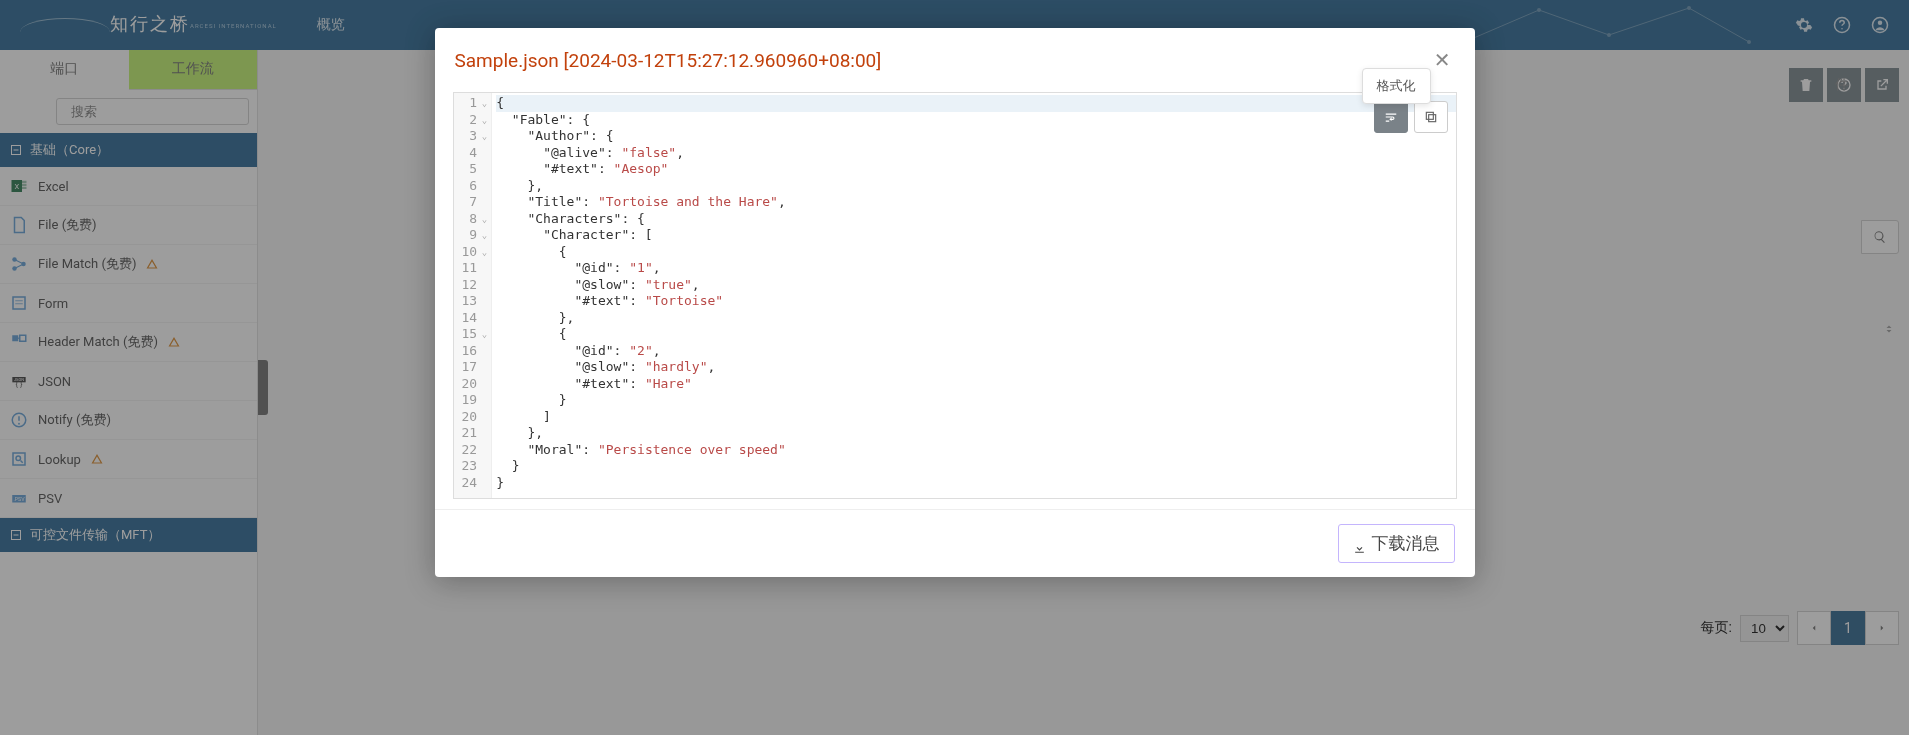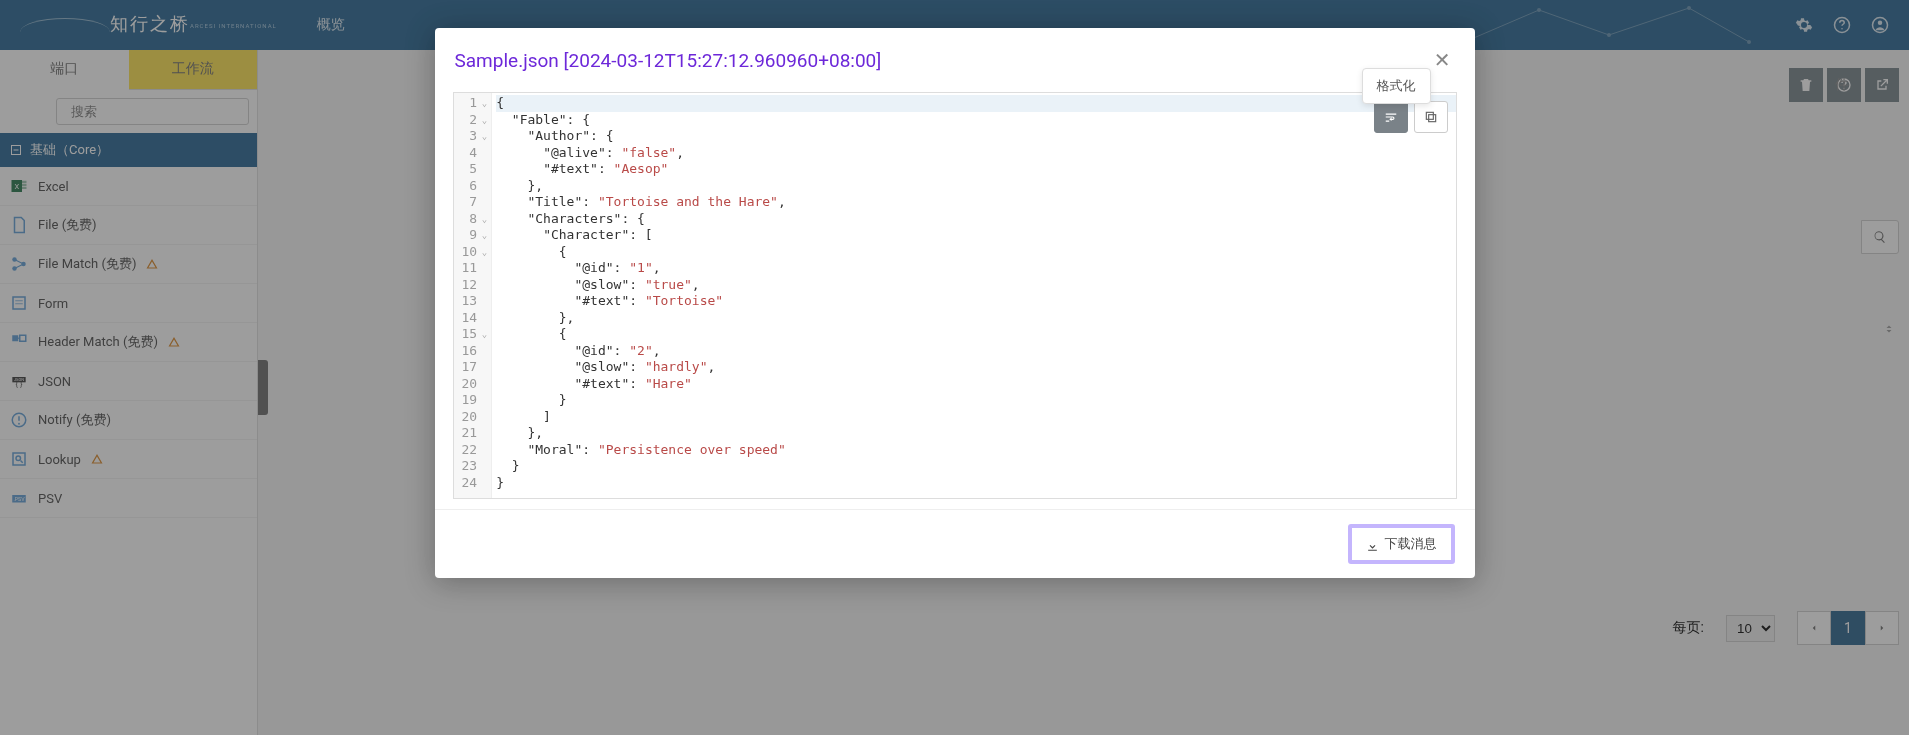--- a/index.html
+++ b/index.html
@@ -21,7 +21,7 @@
 .app-body { display: flex; height: calc(100vh - 50px); }
 .sidebar { width: 258px; background: #fff; border-right: 1px solid #ddd; display: flex; flex-direction: column; overflow-y: auto; }
 .tabs-row { display: flex; border-bottom: 1px solid #ddd; }
-.tab { flex: 1; text-align: center; padding: 10px 0; color: #666; cursor: pointer; background: #fde047; }
+.tab { flex: 1; text-align: center; padding: 10px 0; color: #666; cursor: pointer; background: #bef264; }
 .tab.active { background: #fff; border-bottom: 2px solid #fff; margin-bottom: -1px; }
 .search-wrap { padding: 8px; margin-left: 48px; }
 .search-box { display: flex; align-items: center; border: 1px solid #ccc; border-radius: 3px; padding: 5px 8px; }

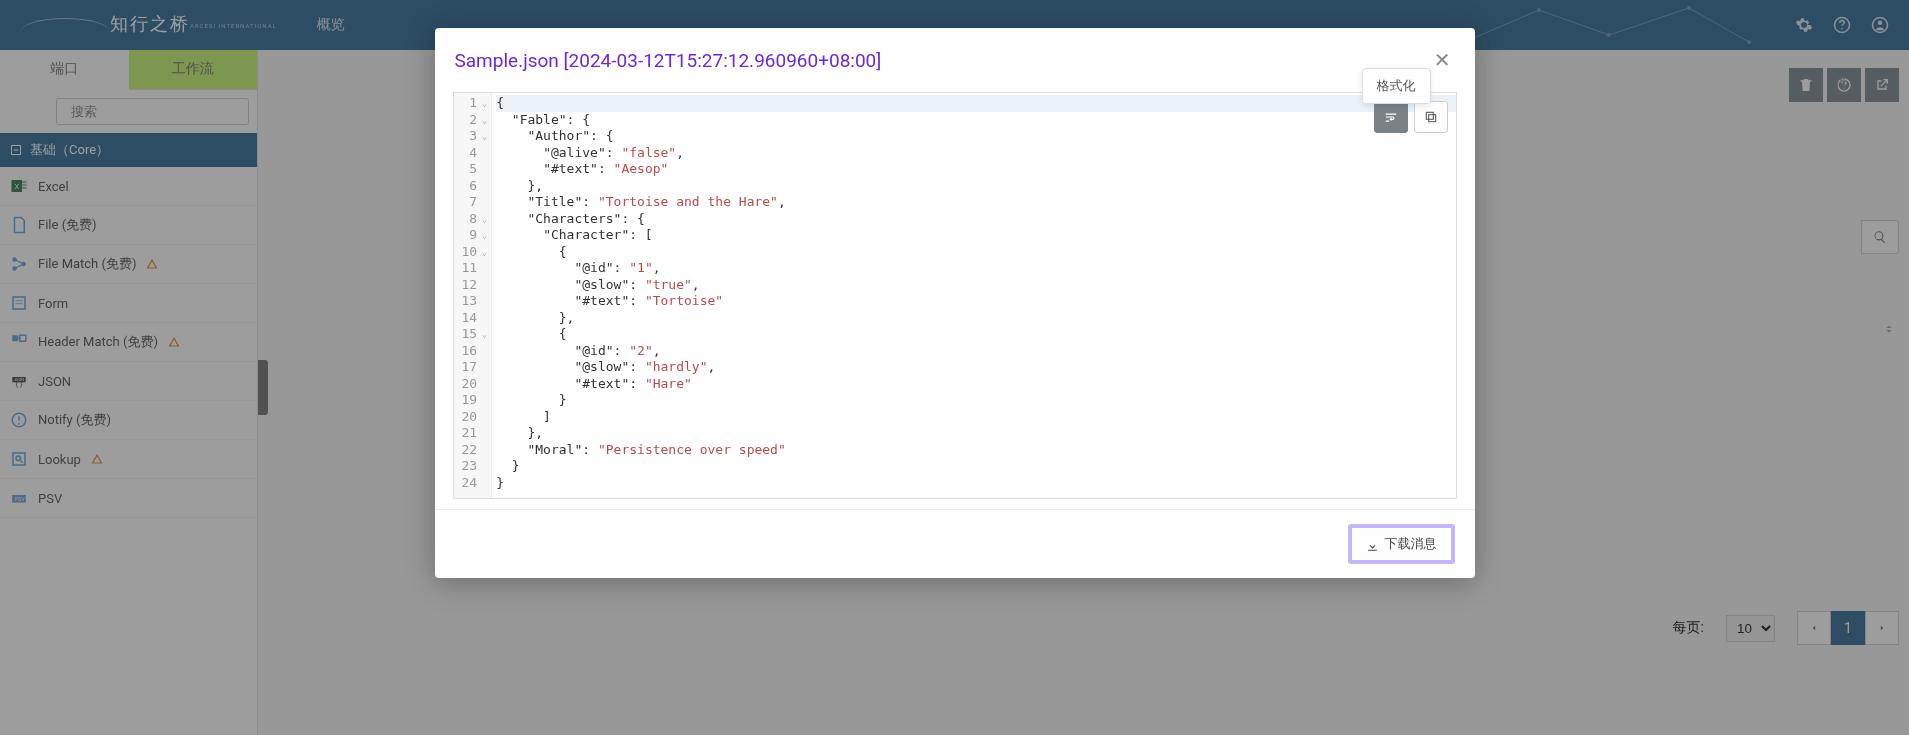--- a/index.html
+++ b/index.html
@@ -55,7 +55,7 @@
 .modal-overlay { position: fixed; inset: 0; background: rgba(60,60,60,0.5); display: flex; align-items: flex-start; justify-content: center; padding-top: 28px; z-index: 100; }
 .modal { width: 1040px; background: #fff; border-radius: 4px; box-shadow: 0 4px 30px rgba(0,0,0,0.3); display: flex; flex-direction: column; max-height: calc(100vh - 60px); }
 .modal-header { display: flex; align-items: center; padding: 16px 20px; }
-.modal-title { font-size: 19px; color: #6d28d9; flex: 1; }
+.modal-title { font-size: 19px; color: #c2410c; flex: 1; }
 .modal-close { cursor: pointer; color: #888; font-size: 20px; padding: 4px; }
 .modal-body { padding: 0 18px 10px; position: relative; }
 

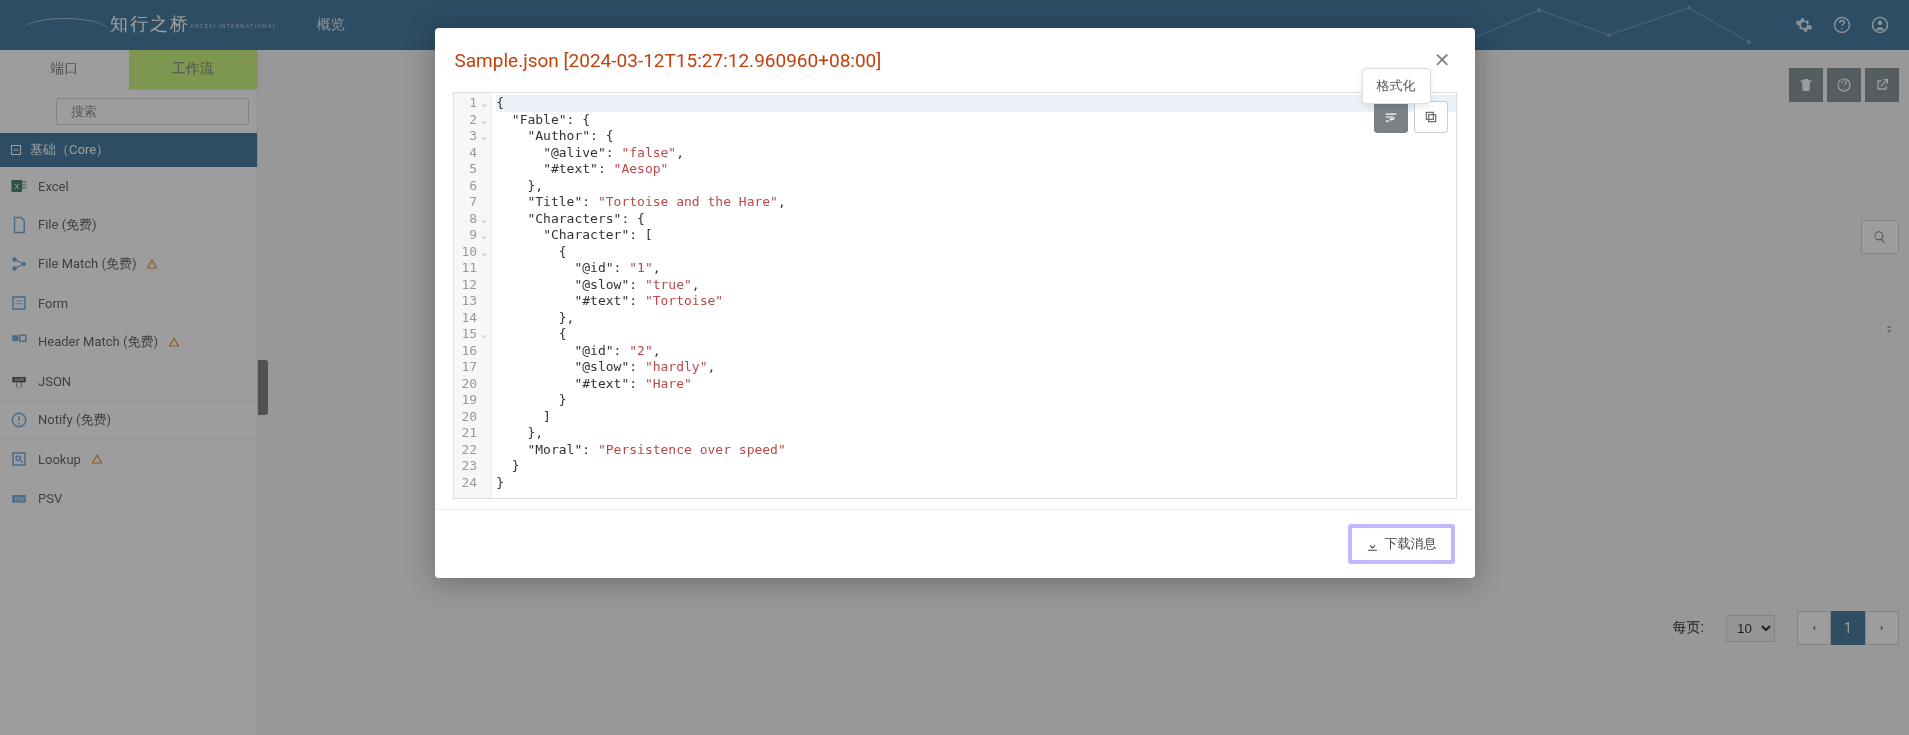--- a/index.html
+++ b/index.html
@@ -246,6 +246,13 @@
           <span>PSV</span>
         </div>
       </div>
+    <div class="cat-header">
+      <svg viewBox="0 0 24 24">
+          <rect x="3" y="3" width="18" height="18" fill="none" stroke="#fff" stroke-width="2"></rect>
+          <line x1="7" y1="12" x2="17" y2="12" stroke="#fff" stroke-width="2"></line>
+        </svg>
+      <span>可控文件传输（MFT）</span>
+    </div>
   </div>
 
   <div class="main">

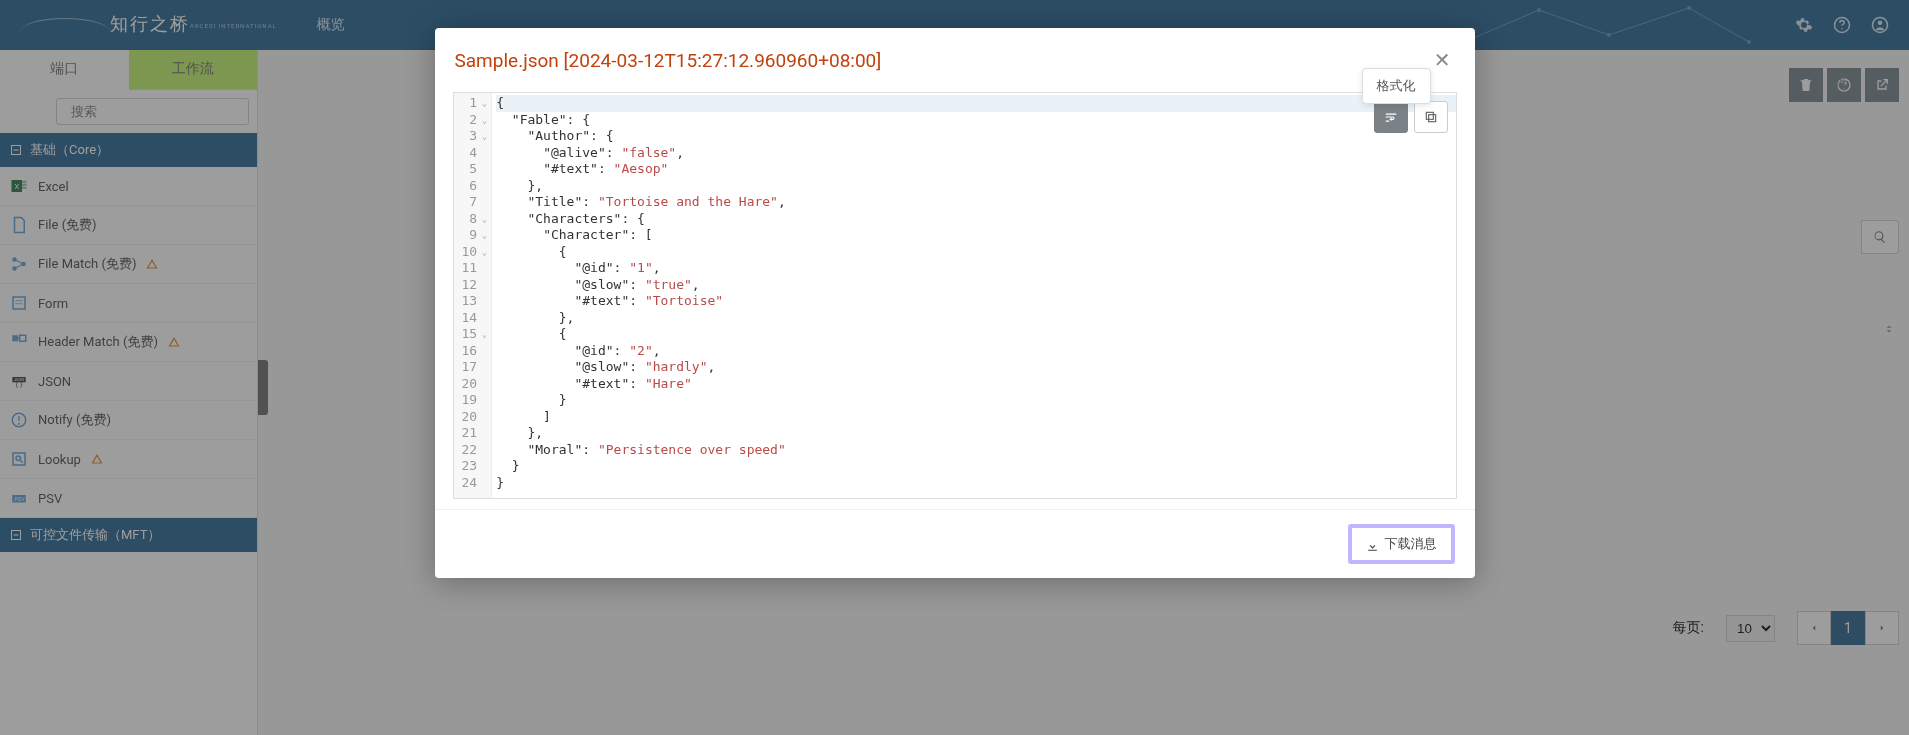--- a/index.html
+++ b/index.html
@@ -80,7 +80,7 @@
 .s-p { color: #333; }
 
 .modal-footer { padding: 14px 20px; display: flex; justify-content: flex-end; border-top: 1px solid #eee; }
-.dl-btn { border: 4px solid #c4b5fd; background: #fff; border-radius: 3px; padding: 7px 14px; font-size: 13px; color: #444; cursor: pointer; display: flex; align-items: flex-end; gap: 6px; }
+.dl-btn { border: 1px solid #c4b5fd; background: #fff; border-radius: 3px; padding: 7px 14px; font-size: 17px; color: #444; cursor: pointer; display: flex; align-items: flex-end; gap: 6px; }
 .dl-btn svg { width: 13px; height: 13px; fill: #444; }
 </style>
 </head>

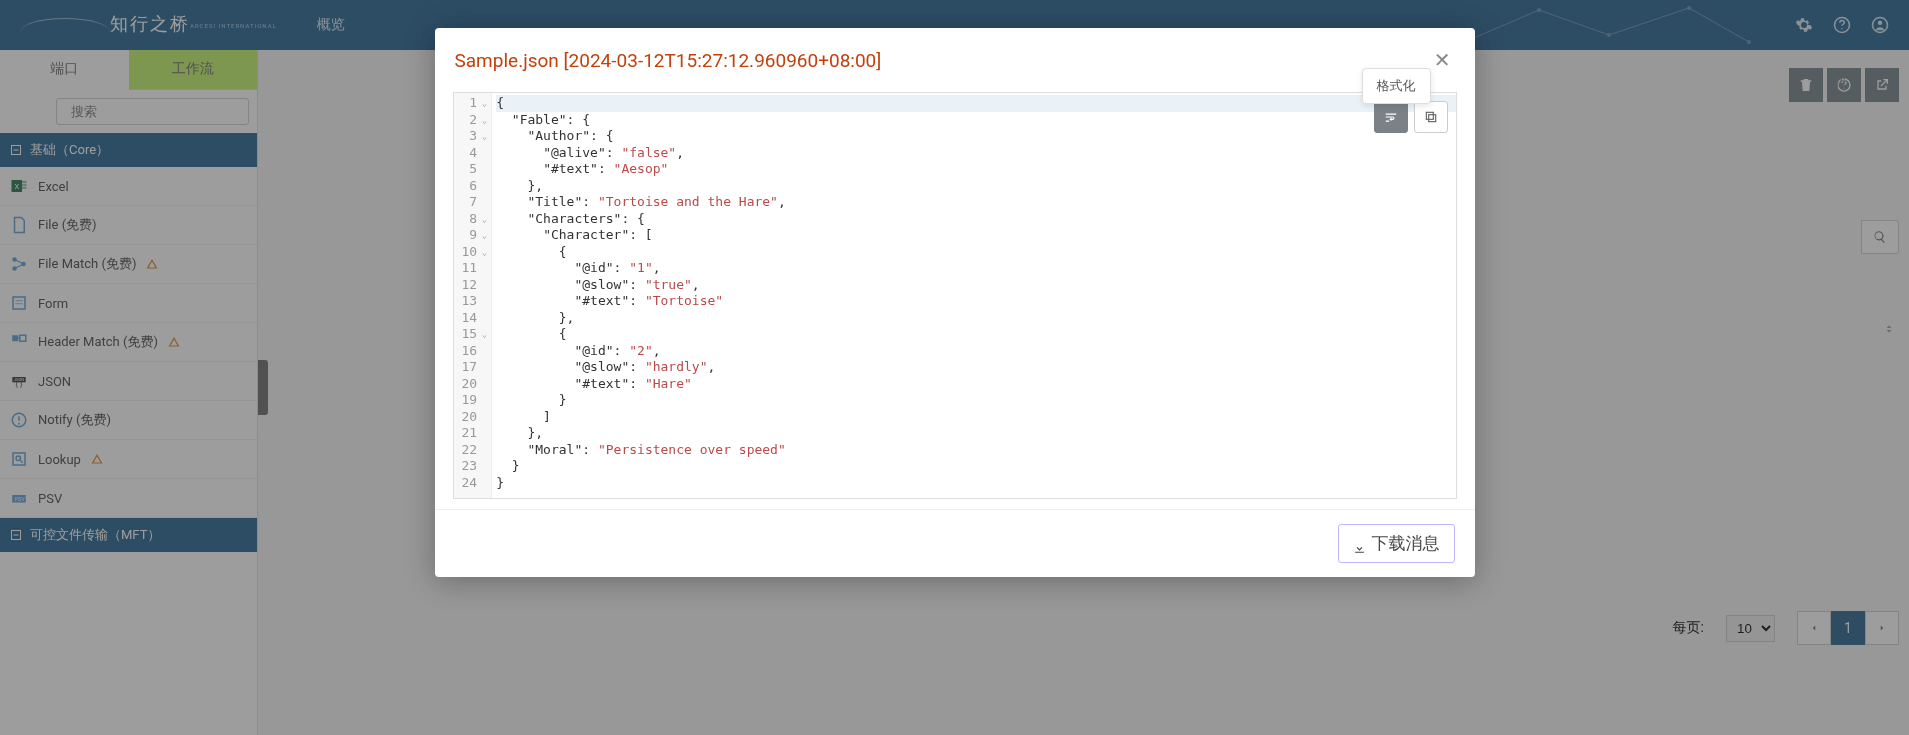--- a/index.html
+++ b/index.html
@@ -41,7 +41,7 @@
 .main-search-row { position: absolute; top: 170px; right: 10px; display: flex; }
 .main-search-btn { width: 38px; height: 34px; border: 1px solid #ccc; background: #fff; border-radius: 0 3px 3px 0; display: flex; align-items: center; justify-content: center; }
 .main-search-btn svg { width: 14px; height: 14px; fill: #666; }
-.main-pager { position: absolute; bottom: 90px; right: 10px; display: flex; align-items: center; gap: 22px; }
+.main-pager { position: absolute; bottom: 90px; right: 10px; display: flex; align-items: center; gap: 8px; }
 .main-pager select { padding: 4px 6px; border: 1px solid #ccc; }
 .pager-btns { display: flex; }
 .pager-btn { width: 34px; height: 34px; border: 1px solid #ccc; background: #fff; display: flex; align-items: center; justify-content: center; cursor: pointer; }

